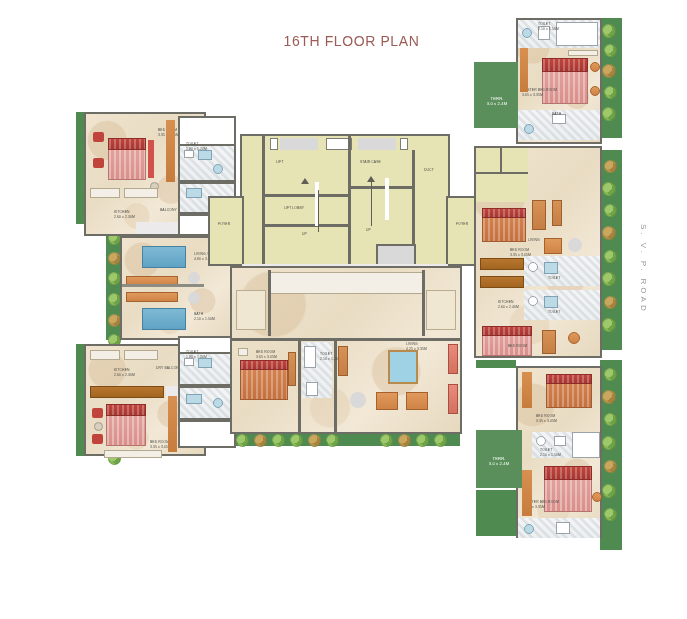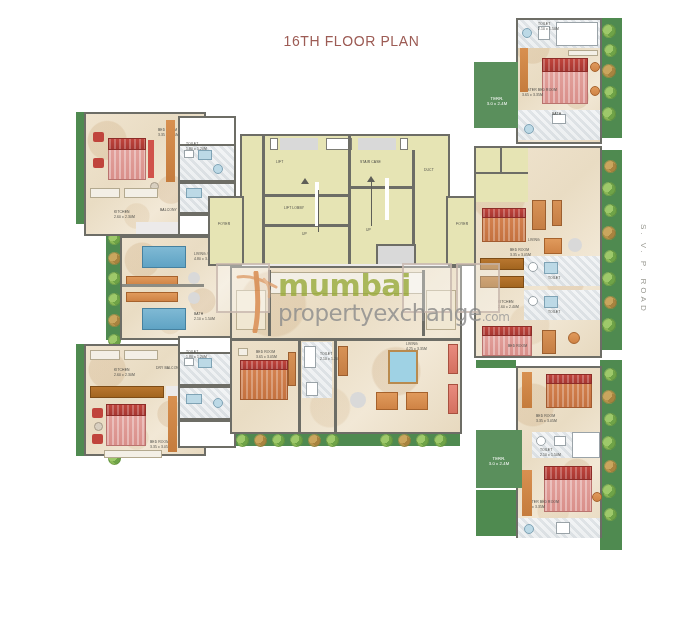--- a/index.html
+++ b/index.html
@@ -449,20 +449,6 @@
   <div class="blk green" style="left:468px;top:360px;width:40px;height:8px;"></div>
   <div class="blk green" style="left:468px;top:490px;width:40px;height:46px;"></div>
 
-  <div id="watermark">
-    <div class="wmBox" style="left:0px;top:0px;width:50px;height:46px;"></div>
-    <div class="wmBox" style="left:186px;top:0px;width:46px;height:46px;"></div>
-    <div class="wmBox" style="left:240px;top:0px;width:40px;height:46px;"></div>
-
-    <svg class="wmMark" viewBox="0 0 46 62">
-      <path d="M4 6 C18 4, 30 10, 42 16" stroke="#e0a271" stroke-width="3" fill="none" stroke-linecap="round"></path>
-      <path d="M22 2 C24 20, 25 42, 21 60" stroke="#d98a4e" stroke-width="5" fill="none" stroke-linecap="round"></path>
-      <path d="M30 8 C34 12, 36 18, 35 26" stroke="#e8b58c" stroke-width="2.5" fill="none" stroke-linecap="round"></path>
-    </svg>
-
-    <div class="wmText1">mumbai</div>
-    <div class="wmText2"><span>propertyexchange</span><span class="dom">.com</span></div>
-  </div>
 
 </div>
 

